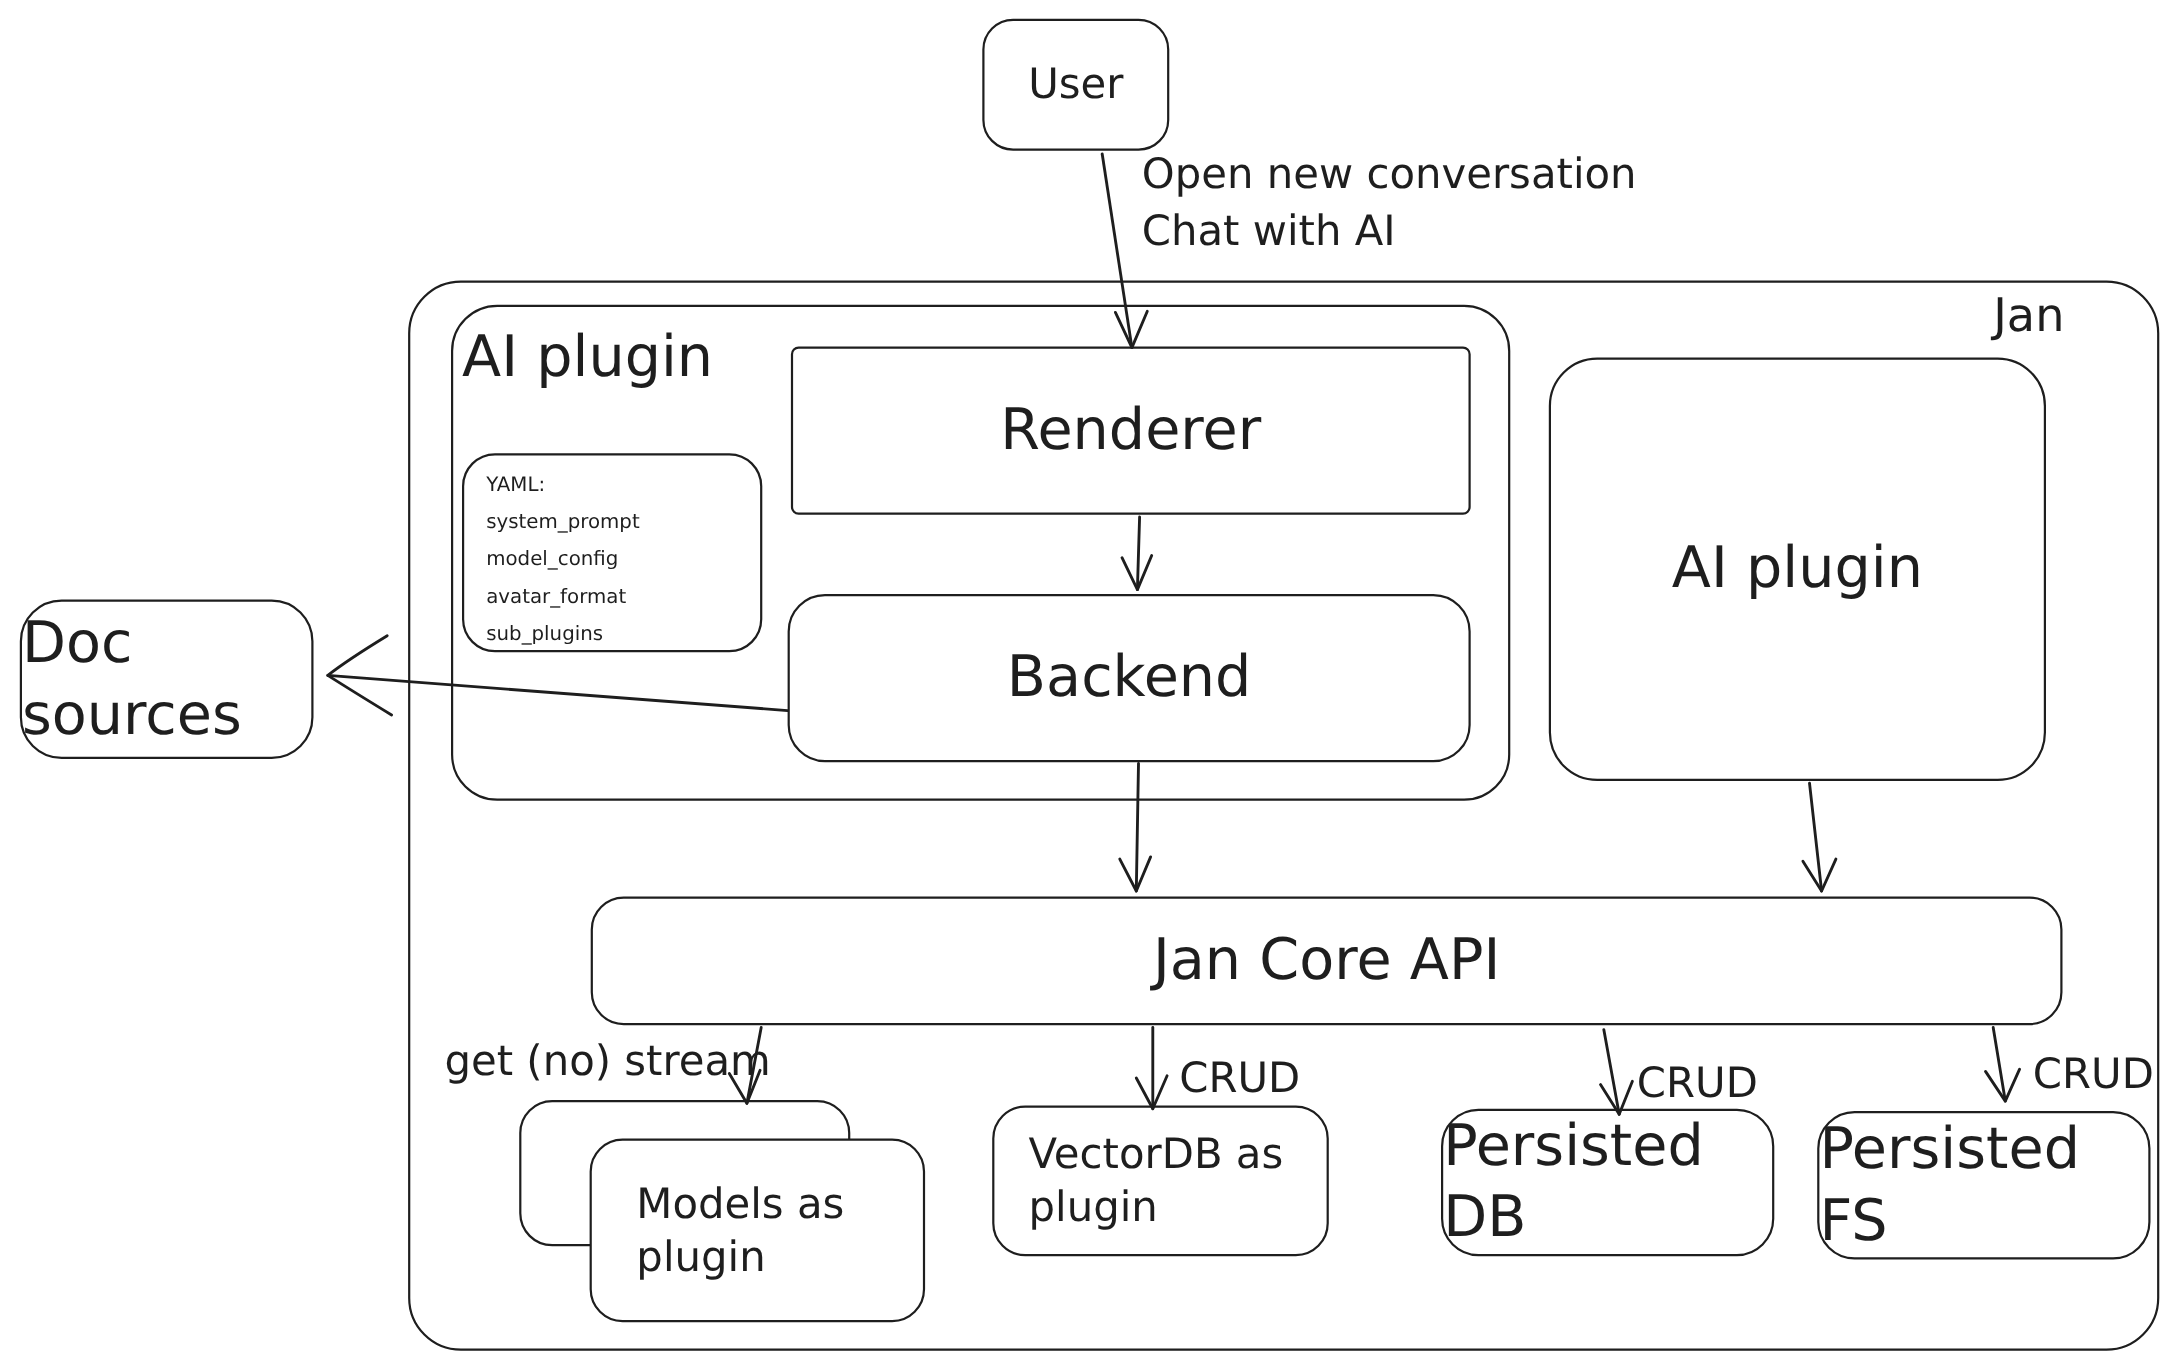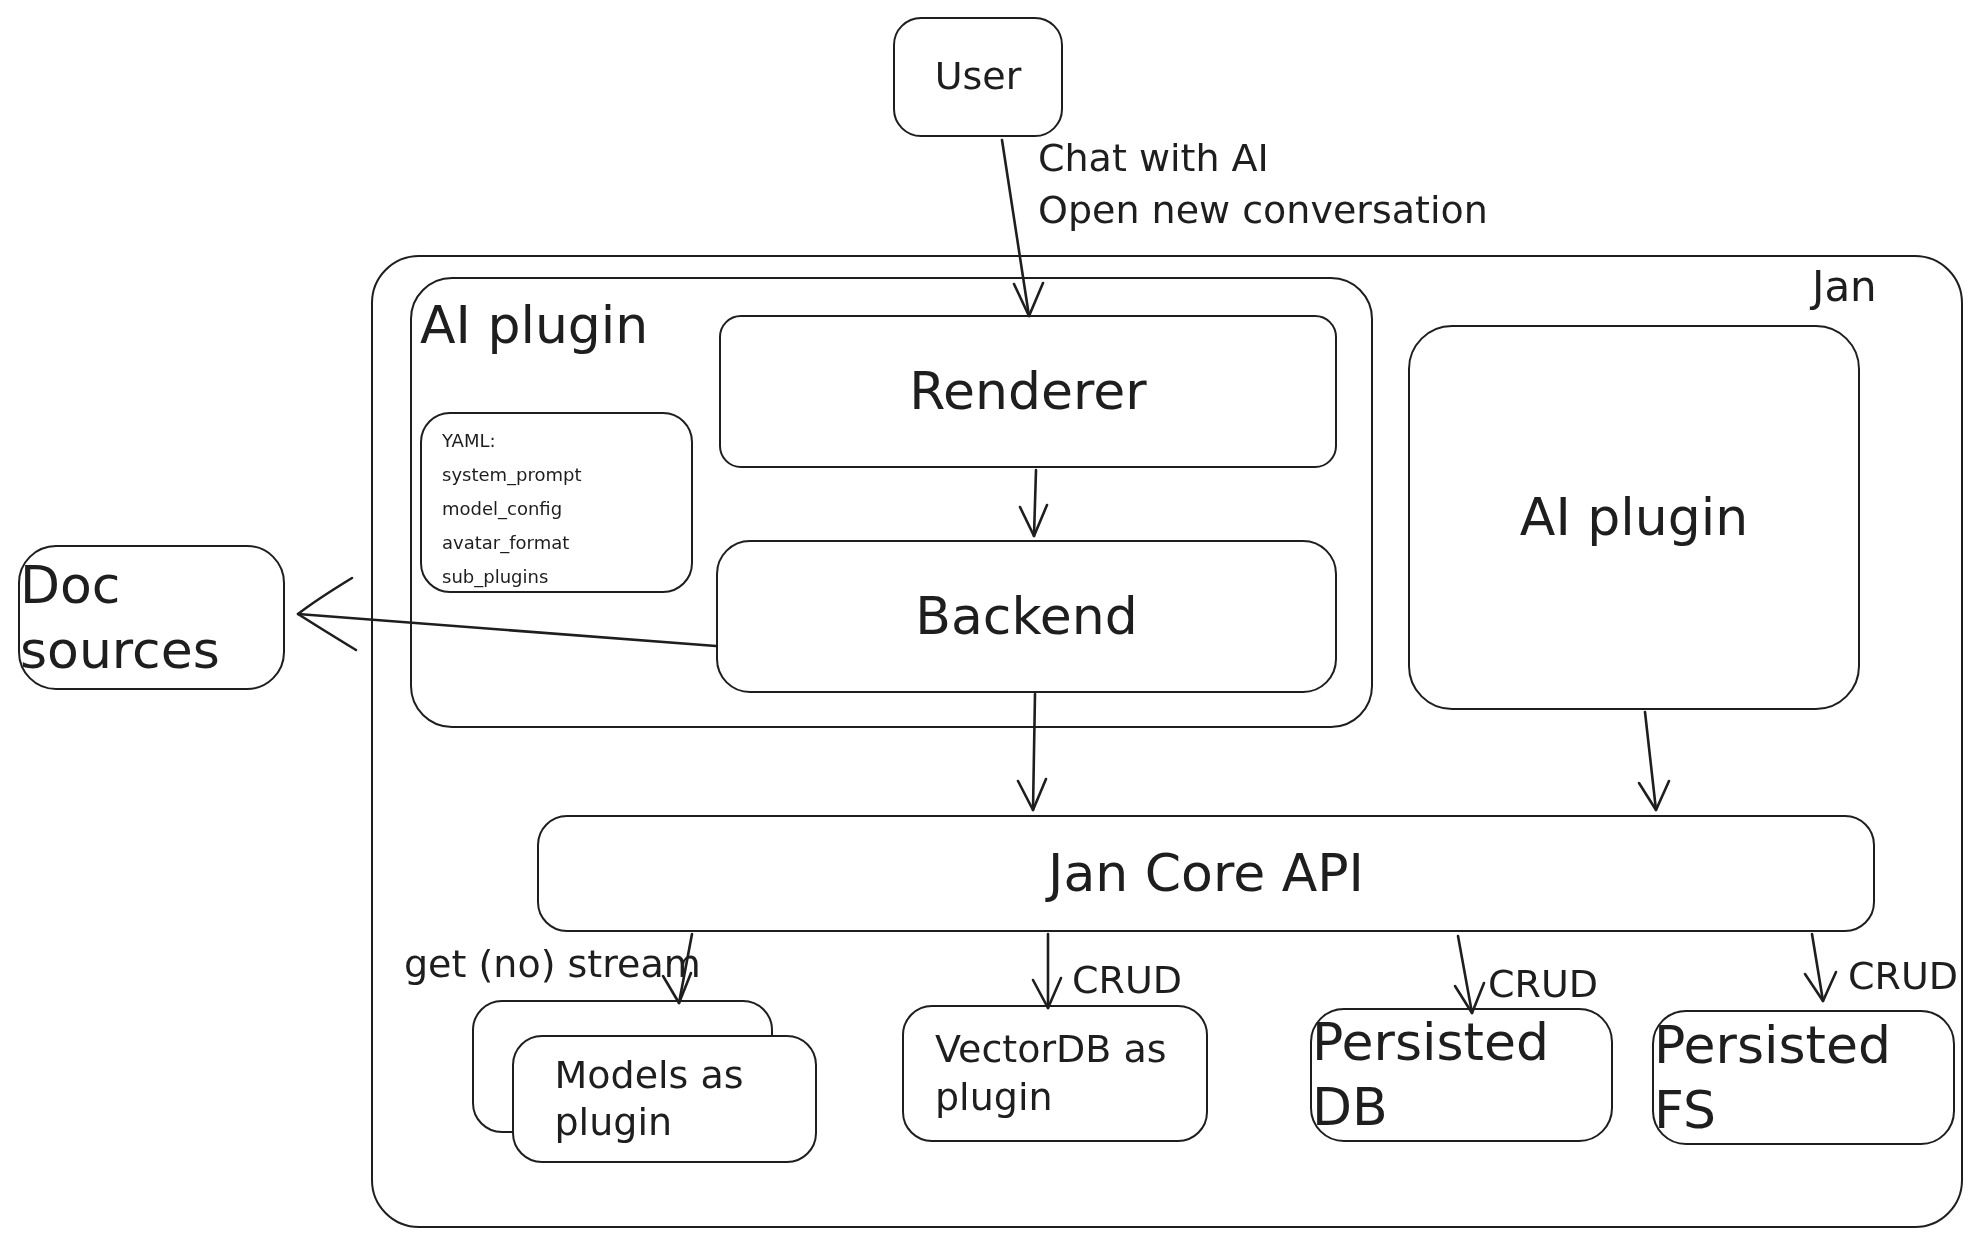--- a/index.html
+++ b/index.html
@@ -107,8 +107,8 @@
   </div>
 
   <div class="floating-label f38" style="left:1038px;top:132px;line-height:52px;">
+    <div>Open new conversation</div>
     <div>Chat with AI</div>
-    <div>Open new conversation</div>
   </div>
 
   <div class="floating-label f38" style="left:372px;top:942px;padding-left:32px;">get (no) stream</div>

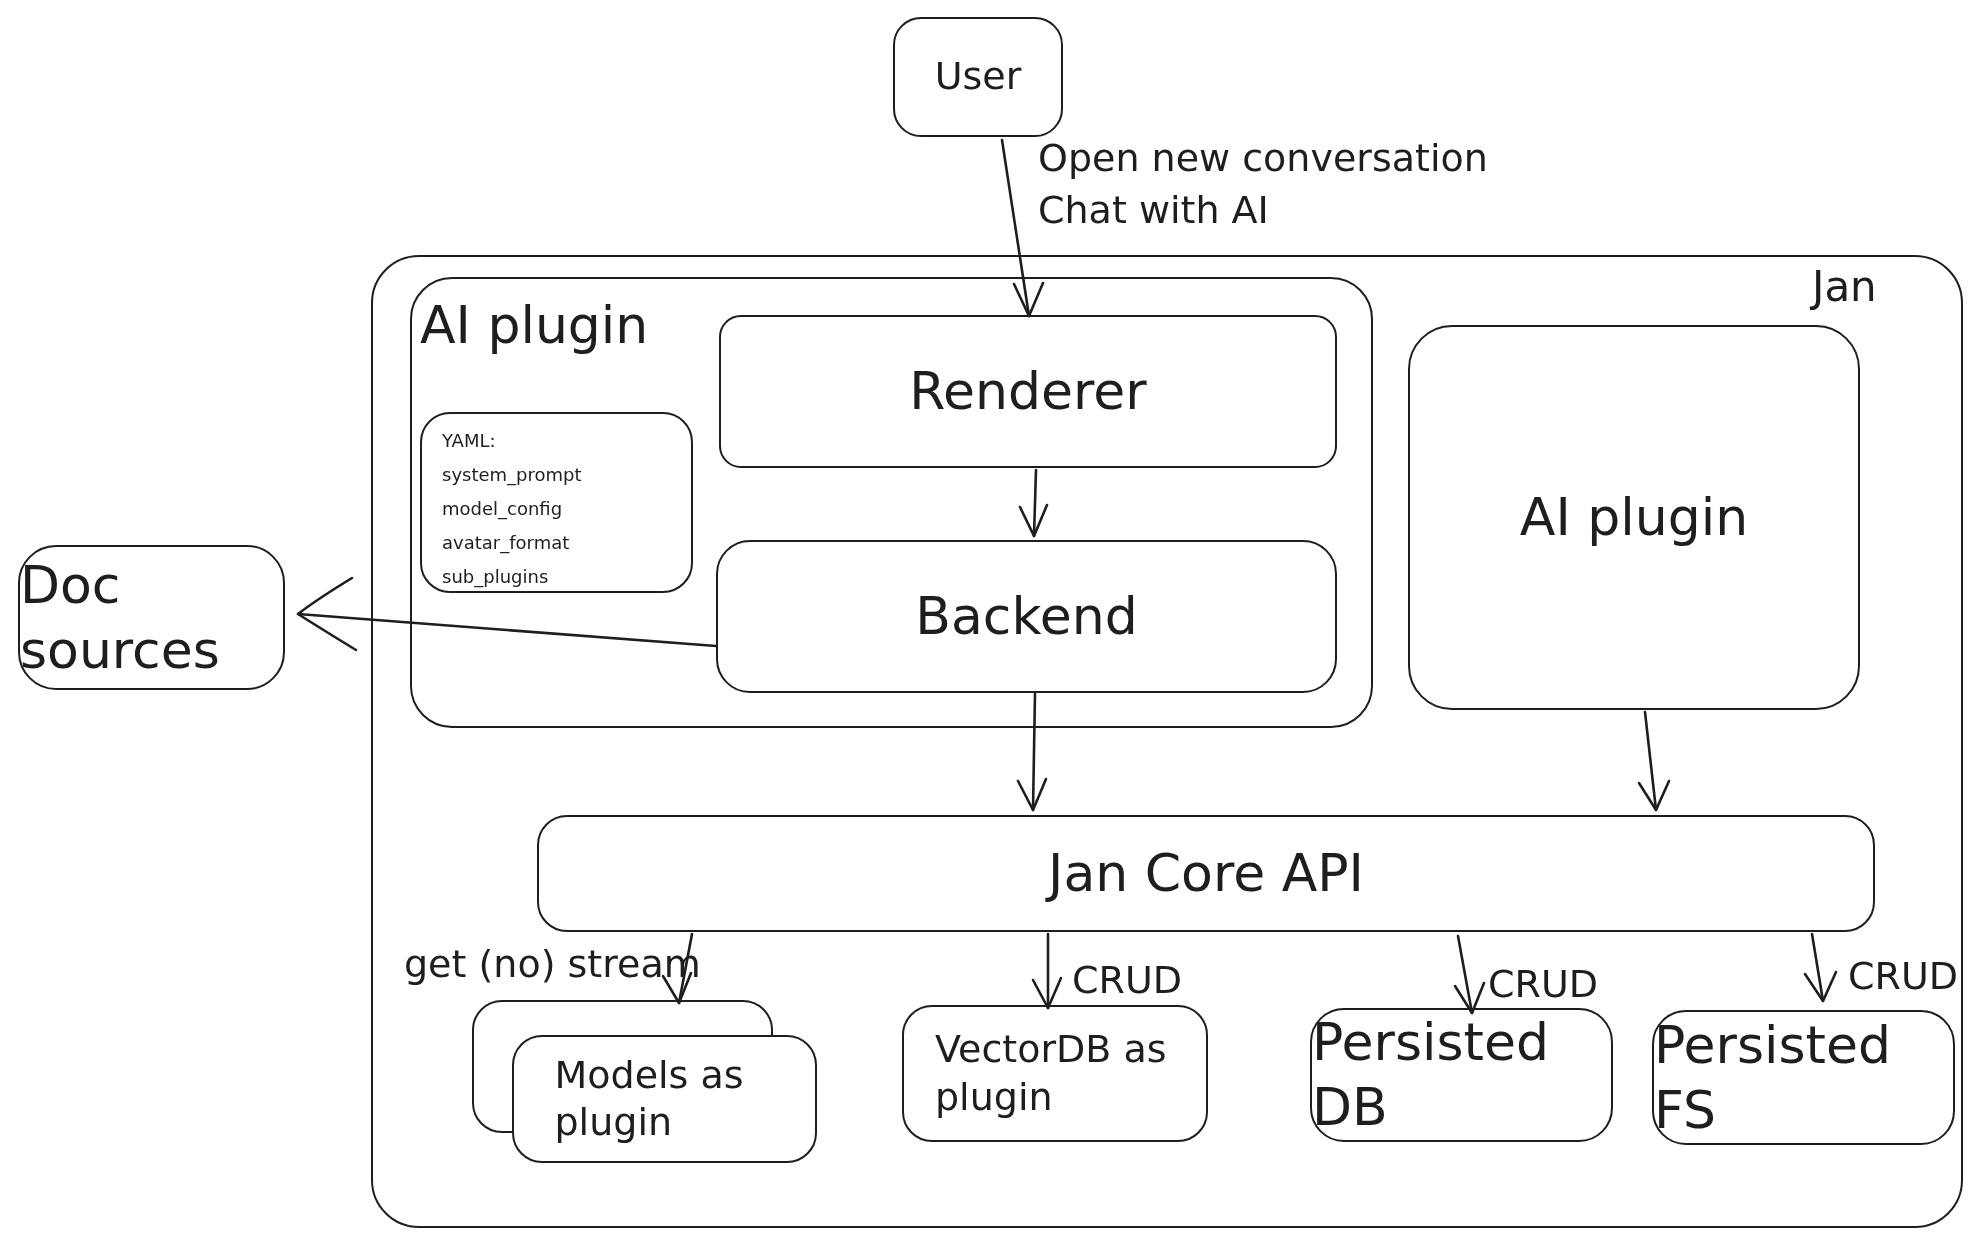--- a/index.html
+++ b/index.html
@@ -61,7 +61,7 @@
     <span class="lbl">User</span>
   </div>
 
-  <div class="node f40" style="left:719px;top:315px;width:618px;height:153px;border-radius:22px;">
+  <div class="node f40" style="left:719px;top:315px;width:618px;height:153px;border-radius:7px;">
     <span class="lbl">Renderer</span>
   </div>
 

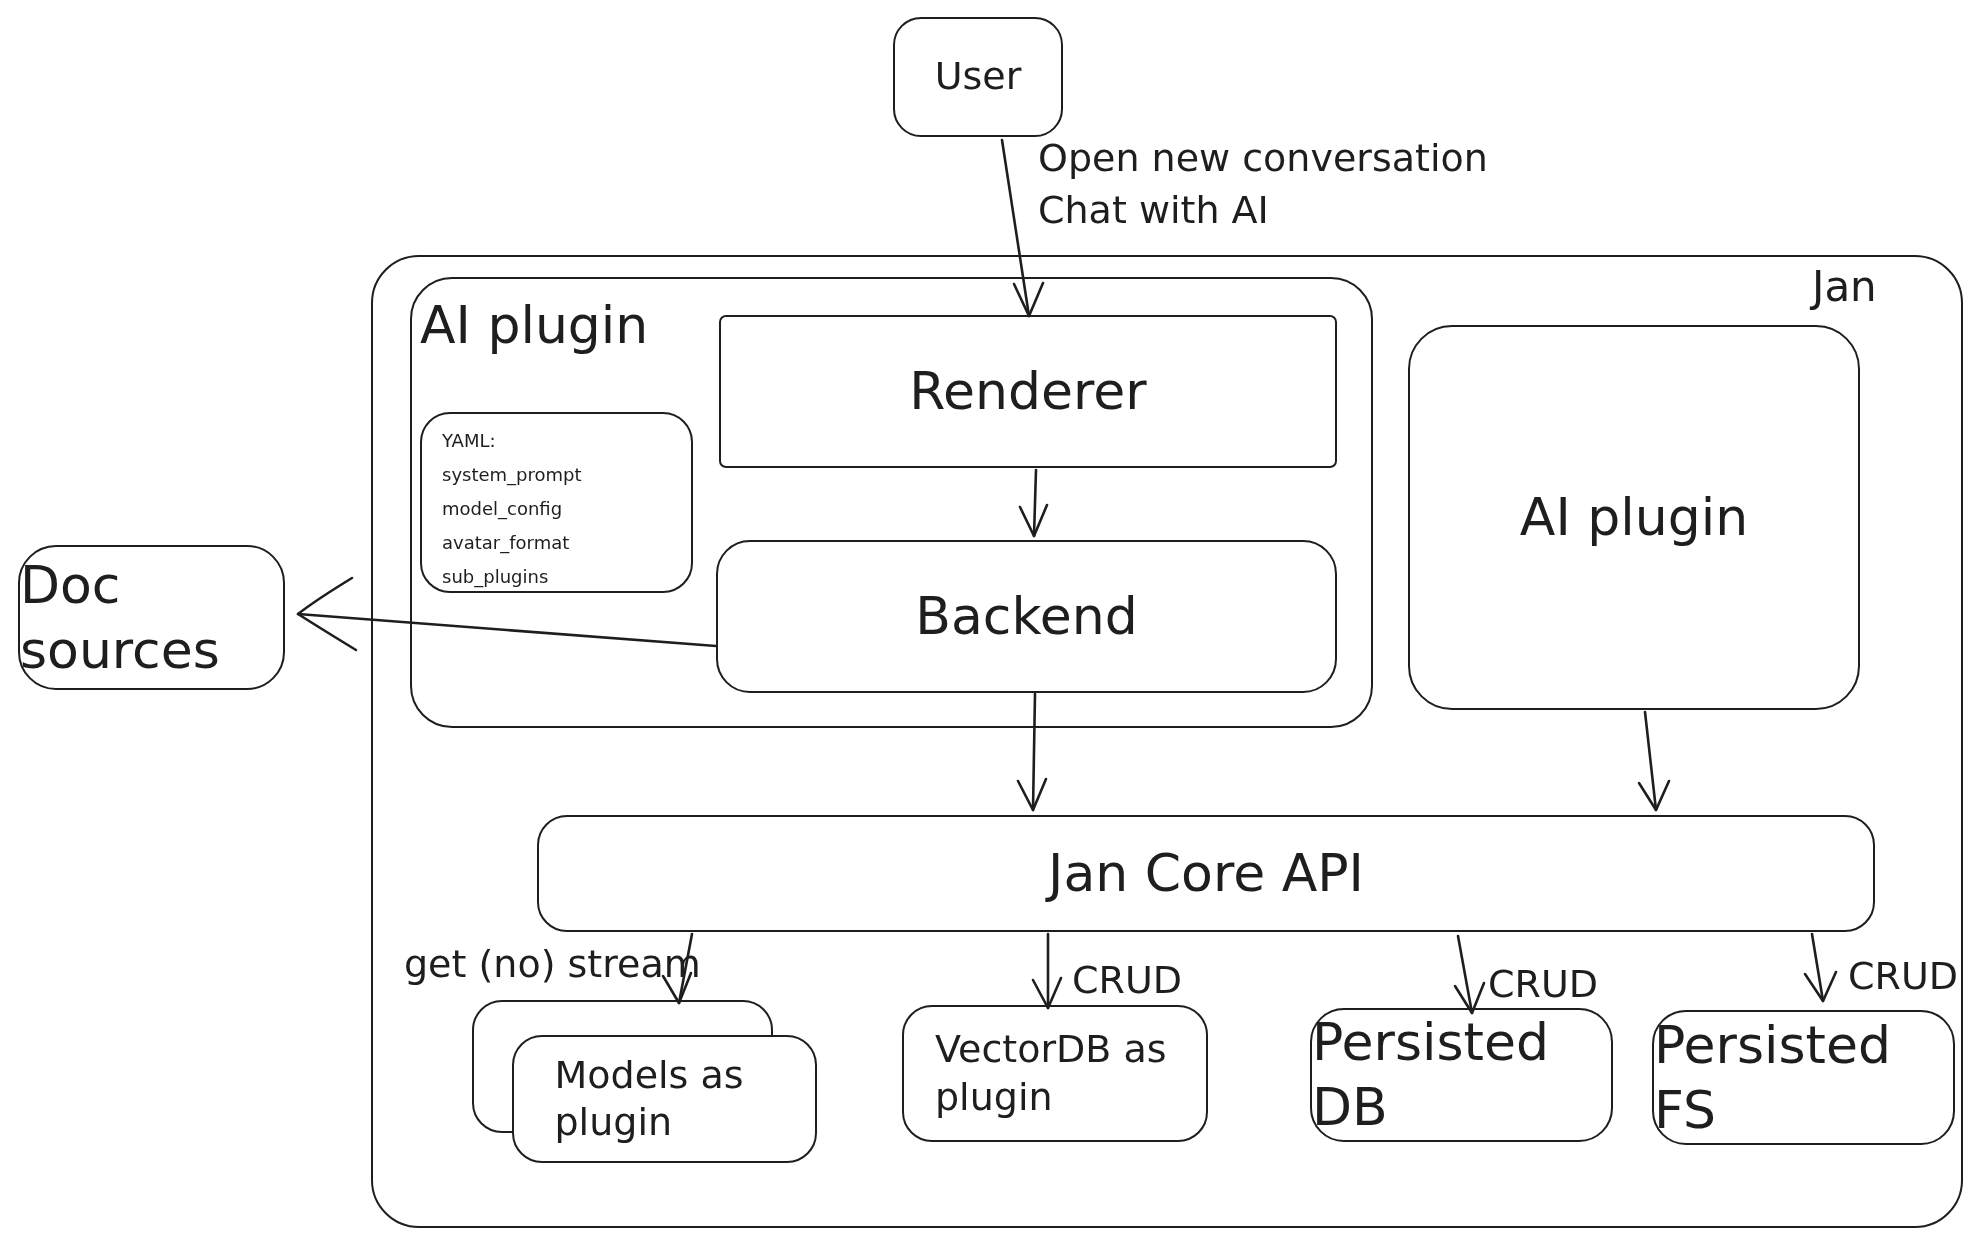--- a/index.html
+++ b/index.html
@@ -90,7 +90,7 @@
   </div>
 
   <div class="container-box" style="left:472px;top:1000px;width:301px;height:133px;border-radius:30px;background:#ffffff;"></div>
-  <div class="node f38 two-line" style="left:512px;top:1035px;width:305px;height:128px;border-radius:30px;">
+  <div class="node f38 two-line" style="left:536px;top:1035px;width:305px;height:167px;border-radius:30px;">
     <span class="lbl" style="width:220px;">Models as plugin</span>
   </div>
 

